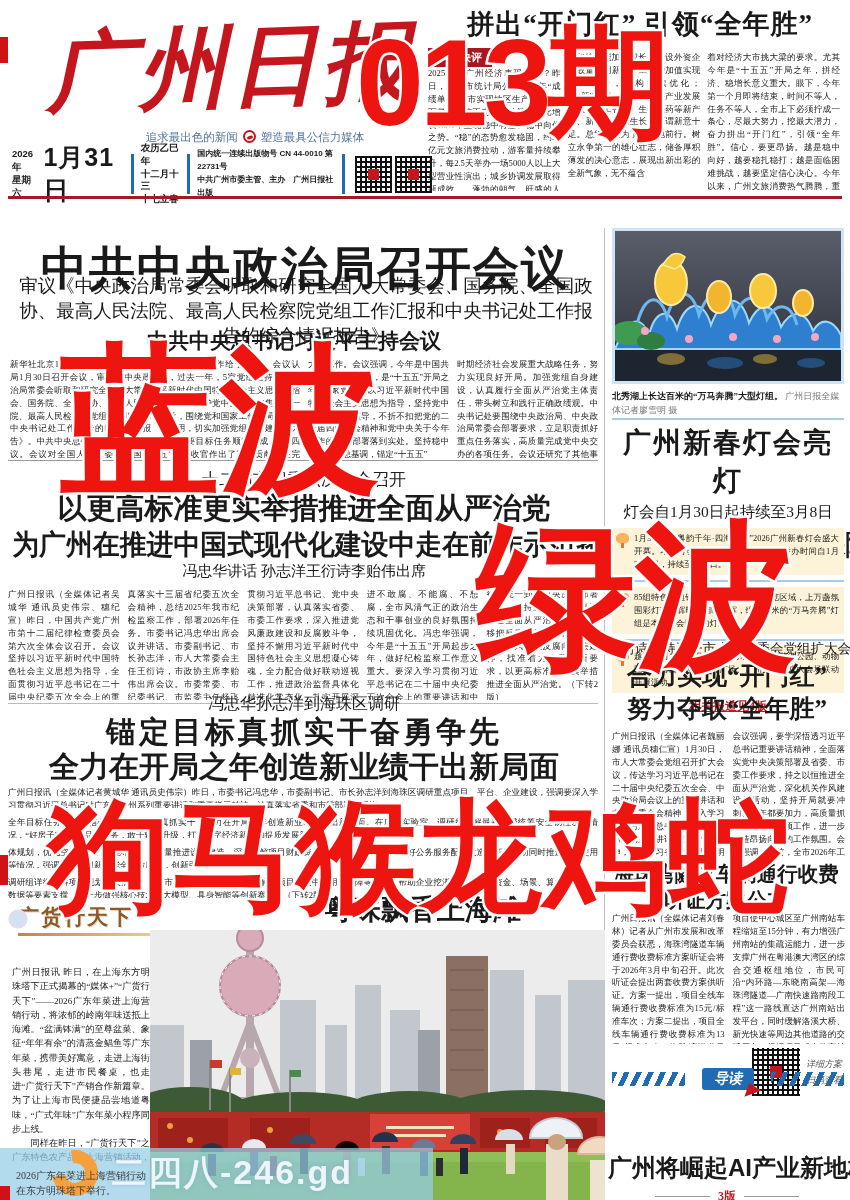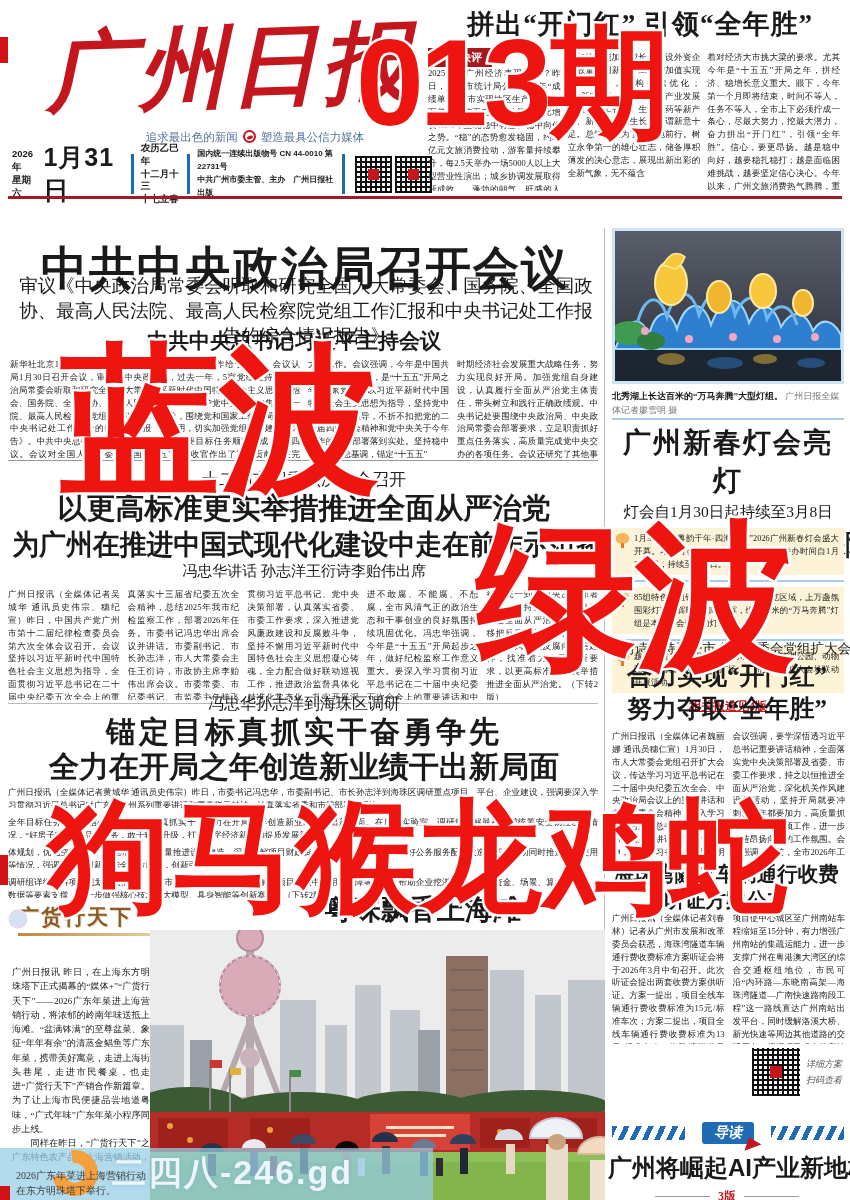--- a/index.html
+++ b/index.html
@@ -109,7 +109,7 @@
   .tun-qr-cap { position:absolute; left:806px; top:1056px; width:40px; font-size:9px; line-height:1.8;
                 font-style:italic; color:#555; }
 
-  .daodu { position:absolute; left:612px; top:1120px; width:232px; height:26px;
+  .daodu { position:absolute; left:612px; top:1066px; width:232px; height:26px;
            display:flex; align-items:center; justify-content:center; gap:17px; }
   .stripes { flex:1; height:14px;
              background:repeating-linear-gradient(115deg,#1f6cb4 0 5px,transparent 5px 11px); }

